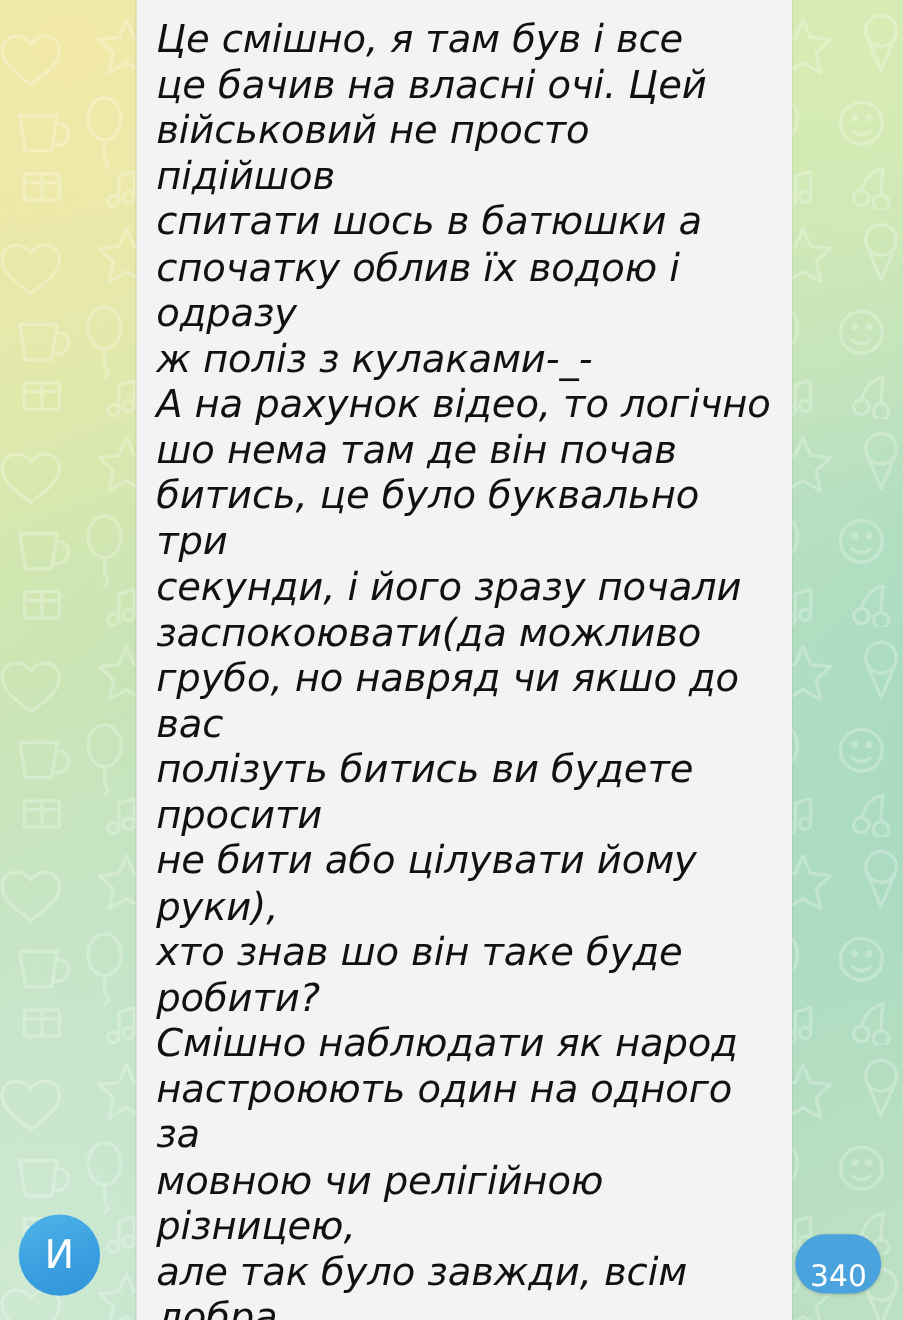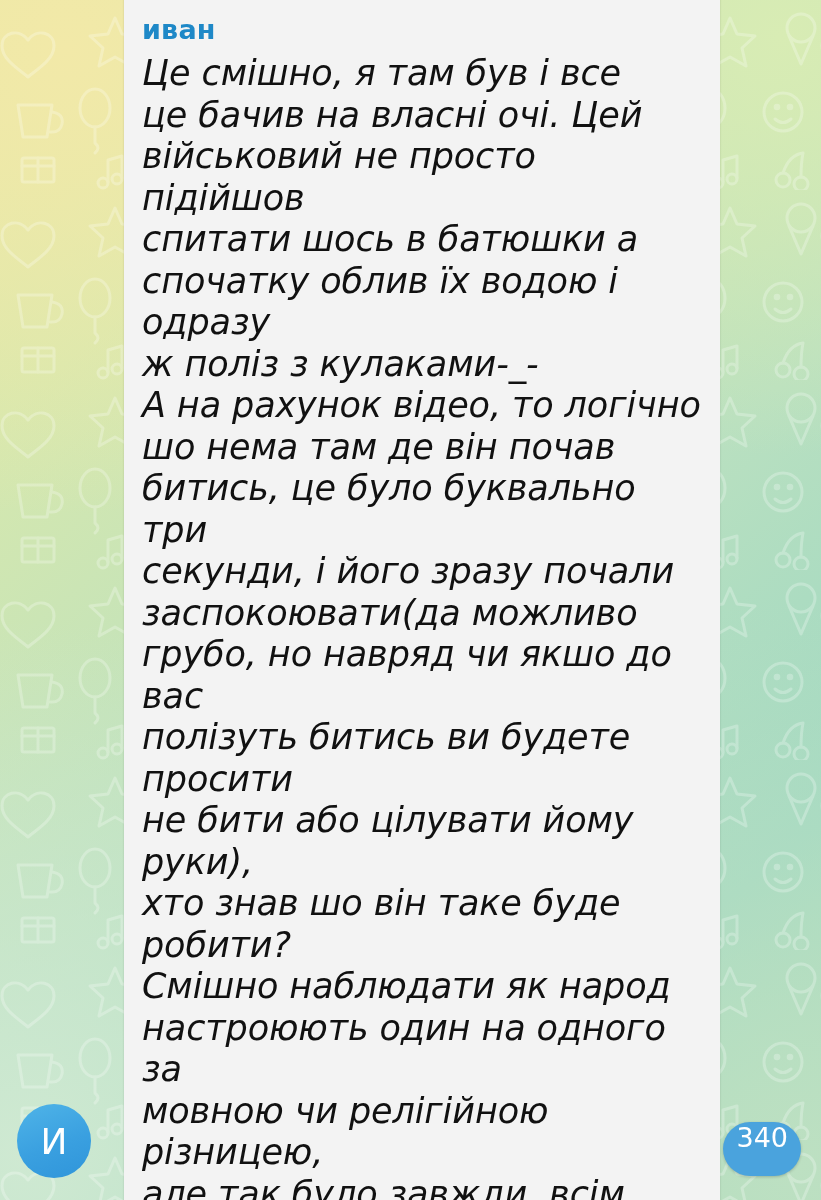--- a/index.html
+++ b/index.html
@@ -169,7 +169,6 @@
   </div>
 
   <div class="bubble">
-    <div class="author">иван</div>
     <div class="msg-text">Це смішно, я там був і все
 це бачив на власні очі. Цей
 військовий не просто підійшов

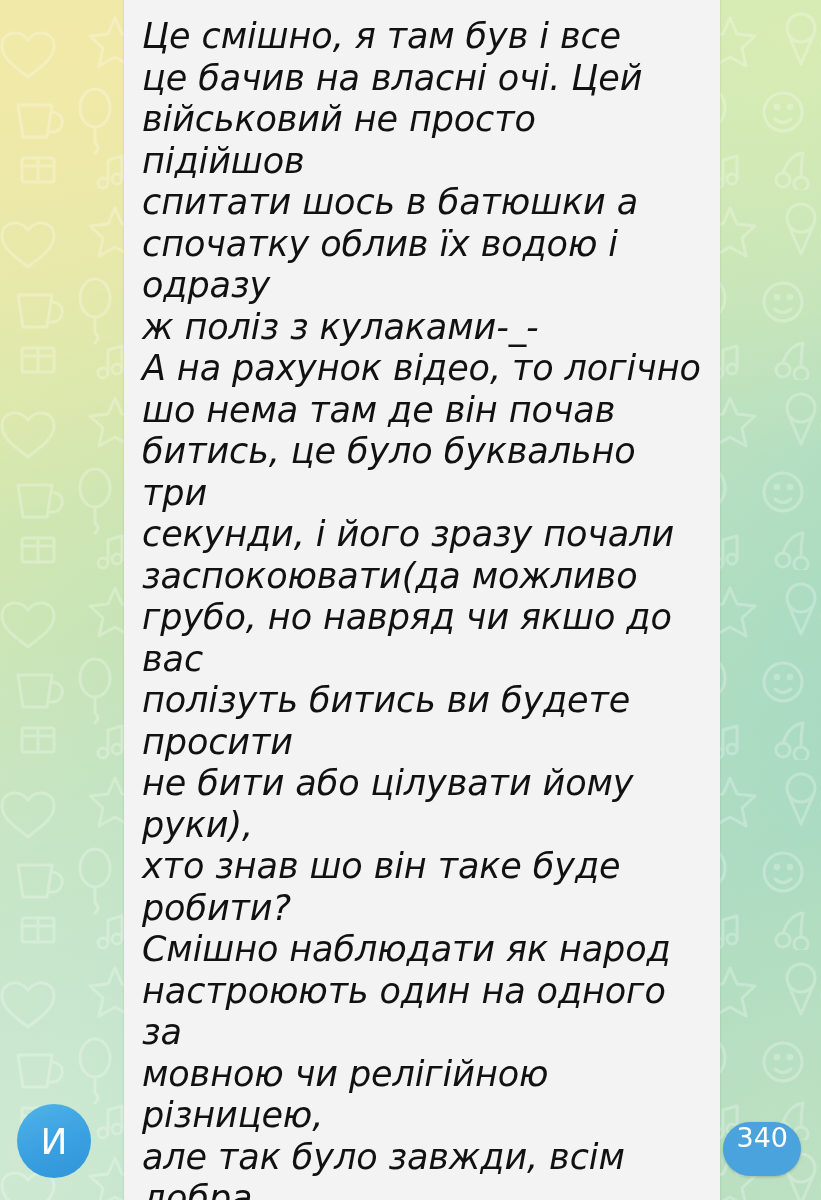--- a/index.html
+++ b/index.html
@@ -116,7 +116,7 @@
     border-radius: 27px;
     background: #4aa3dd;
     color: #ffffff;
-    display: flex; align-items: flex-start; justify-content: center;
+    display: flex; align-items: flex-end; justify-content: center;
     font-size: 27px;
     font-weight: 500;
     box-shadow: 0 1px 3px rgba(0,0,0,.2);

